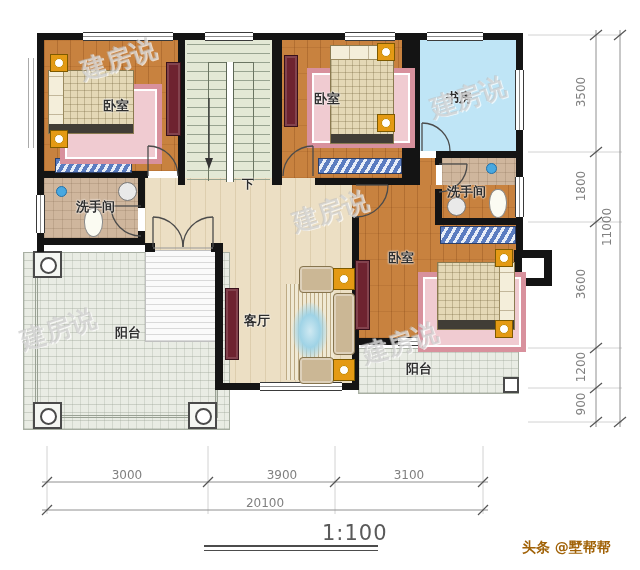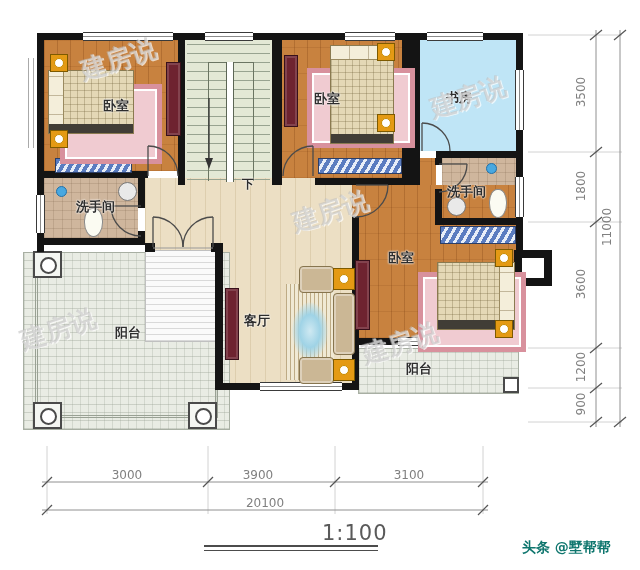--- a/index.html
+++ b/index.html
@@ -270,7 +270,7 @@
   <div class="dimv" style="left:585px;top:220px">11000</div>
 
   <div class="dimh" style="left:95px;top:468px">3000</div>
-  <div class="dimh" style="left:226px;top:468px">3900</div>
+  <div class="dimh" style="left:250px;top:468px">3900</div>
   <div class="dimh" style="left:377px;top:468px">3100</div>
   <div class="dimh" style="left:233px;top:496px">20100</div>
 

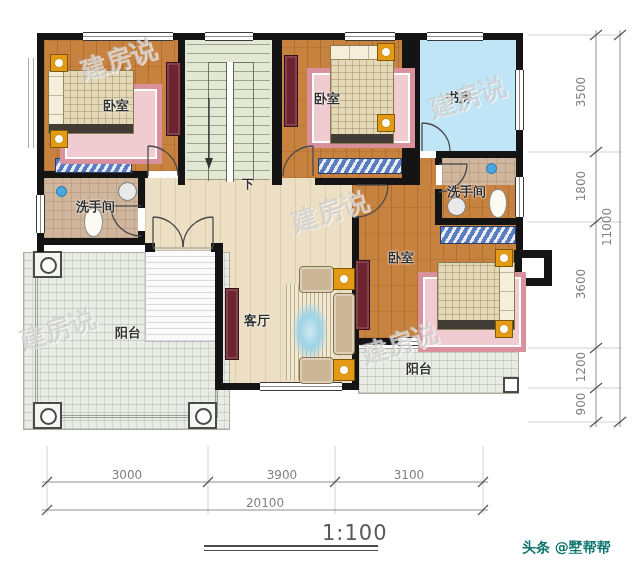--- a/index.html
+++ b/index.html
@@ -75,7 +75,7 @@
   .title-name{position:absolute;z-index:7;font-size:19px;letter-spacing:3px;color:#4a4a4a}
   .title-scale{position:absolute;z-index:7;font-size:21px;color:#5a5a5a;letter-spacing:1px}
   .tline{position:absolute;z-index:7;height:3px;border-top:2px solid #4c4c4c;border-bottom:1px solid #4c4c4c}
-  .credit{position:absolute;z-index:7;font-size:14px;font-weight:bold;color:#0f766e;white-space:nowrap}
+  .credit{position:absolute;z-index:7;font-size:14px;font-weight:bold;color:#a16207;white-space:nowrap}
   .wm{position:absolute;z-index:8;font-weight:bold;font-size:26px;color:rgba(190,190,190,.55);
         text-shadow:1px 1px 0 rgba(255,255,255,.7);transform:rotate(-18deg);white-space:nowrap;pointer-events:none}
   svg.overlay{position:absolute;left:0;top:0;z-index:6;pointer-events:none}

